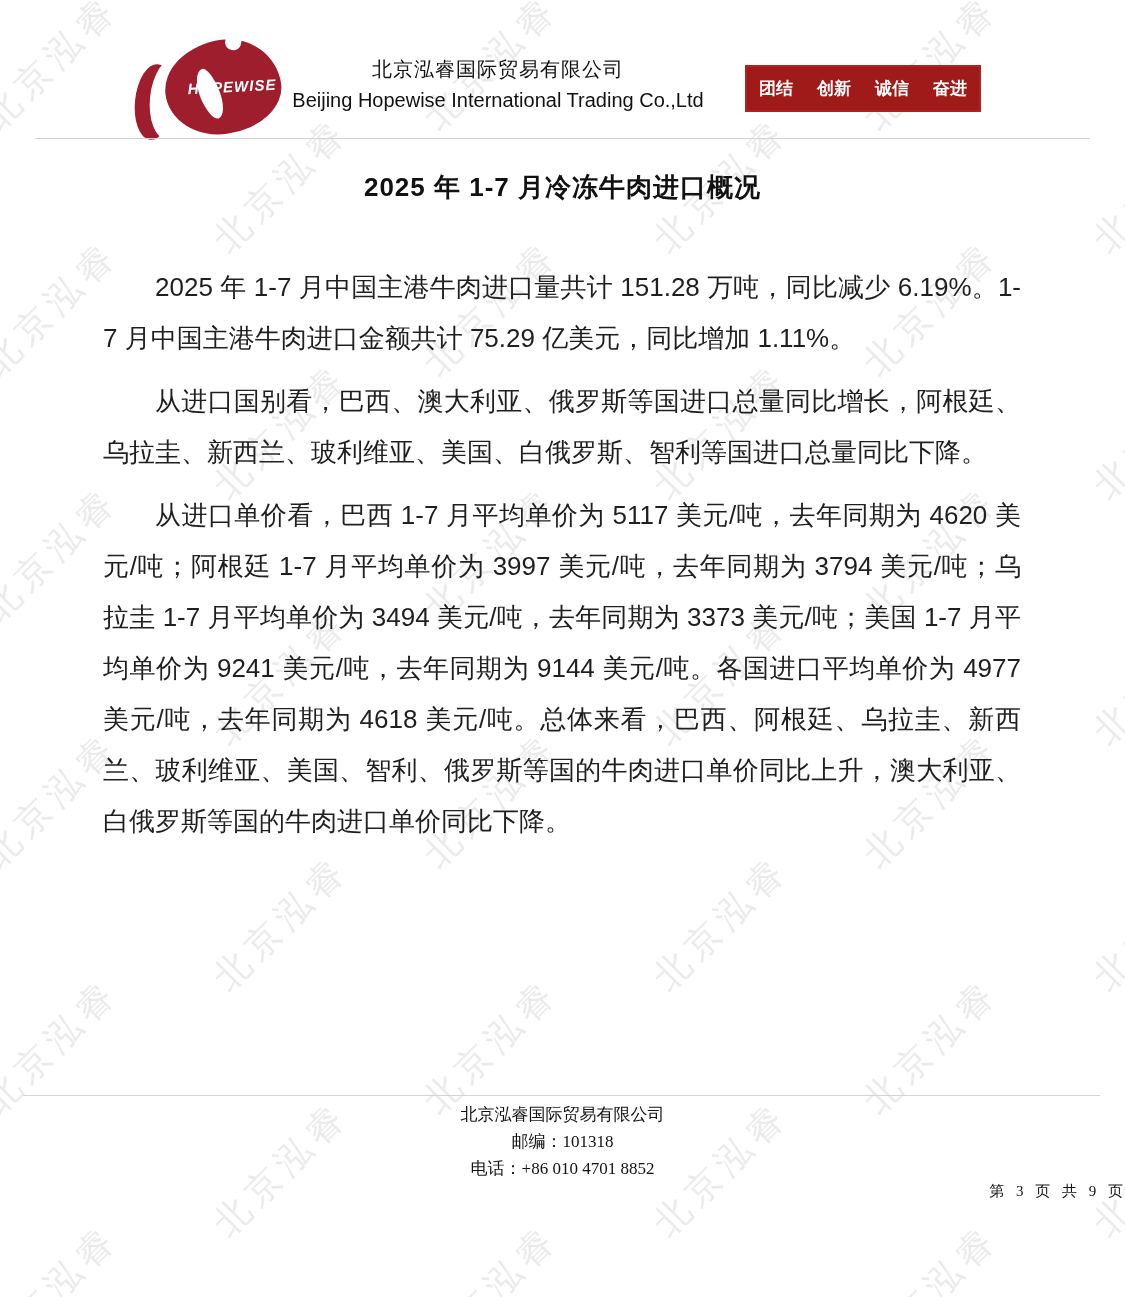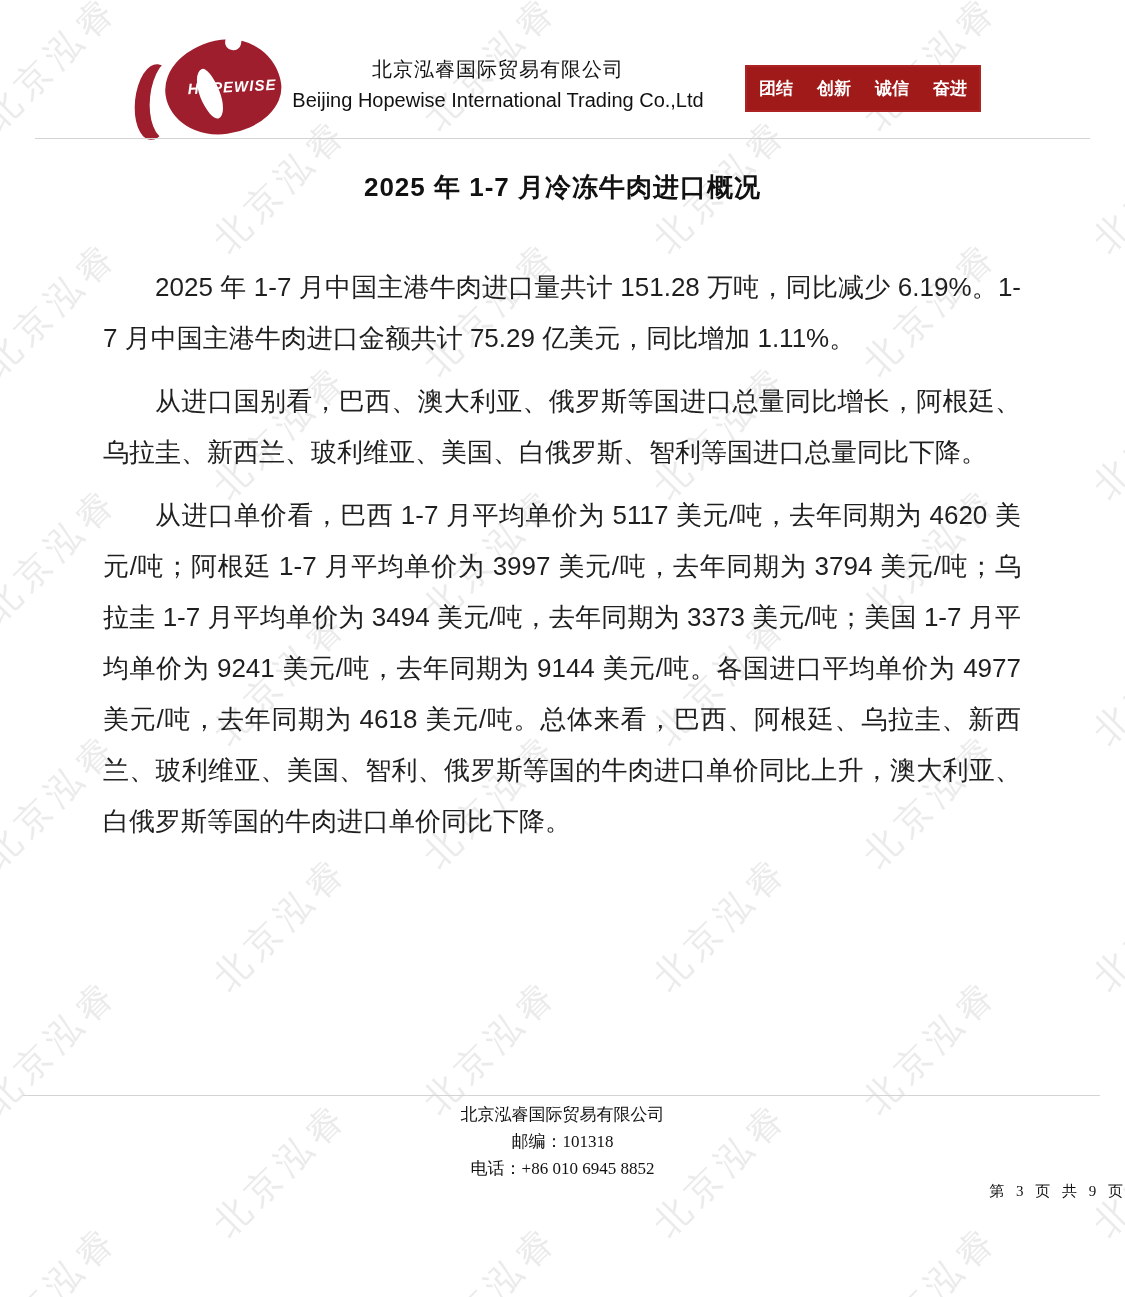--- a/index.html
+++ b/index.html
@@ -239,7 +239,7 @@
     <div class="footer-text">
       <div class="footer-line">北京泓睿国际贸易有限公司</div>
       <div class="footer-line">邮编：101318</div>
-      <div class="footer-line">电话：+86 010 6945 8852</div>
+      <div class="footer-line">电话：+86 010 4701 8852</div>
       <div class="footer-page">第 3 页 共 9 页</div>
     </div>
   </div>

